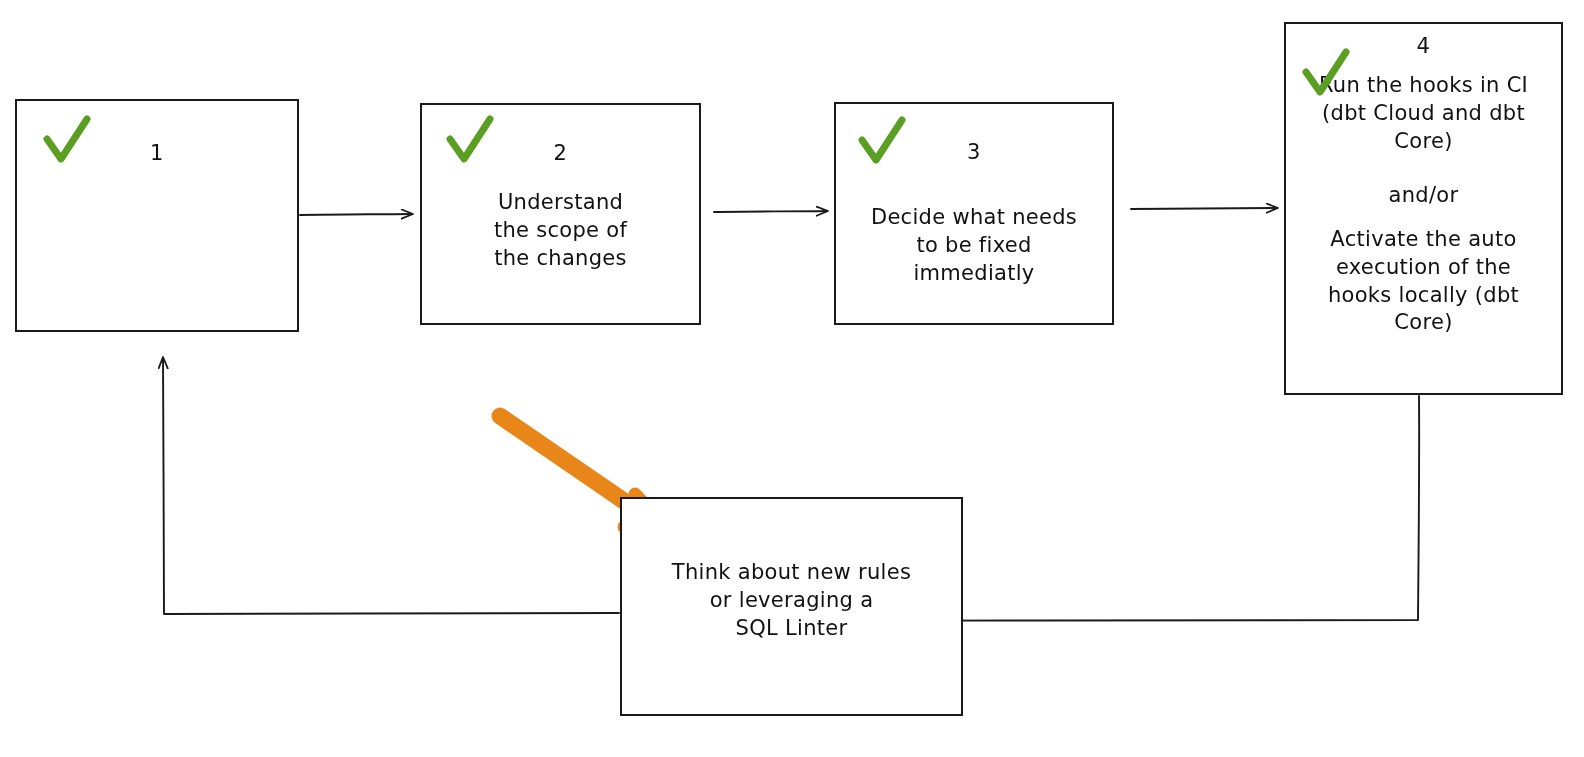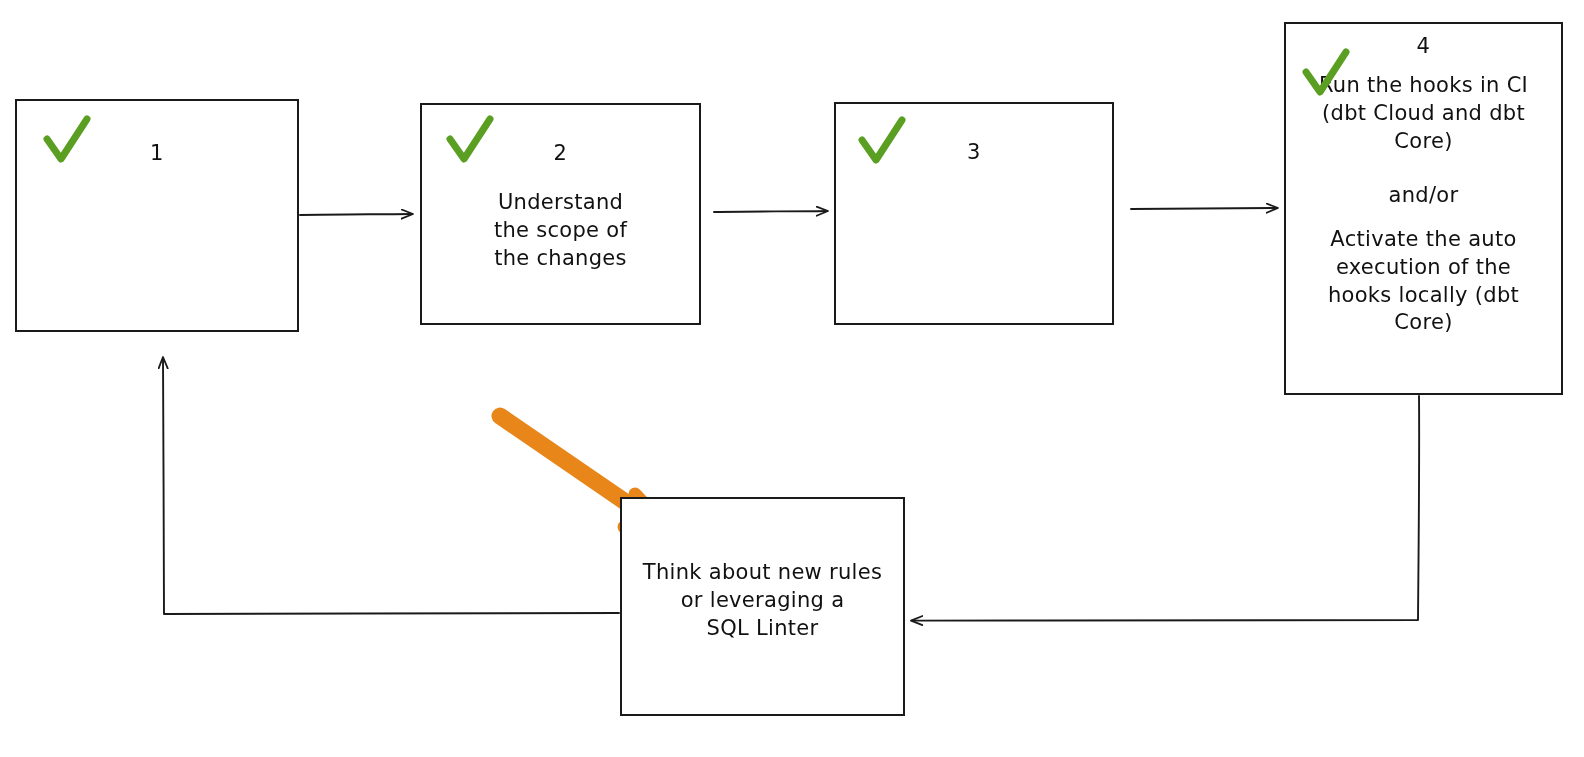--- a/index.html
+++ b/index.html
@@ -158,6 +158,9 @@
       <path d="M6,24 L20,44 L46,4" fill="none" stroke="#5A9E22" stroke-width="7" stroke-linecap="round" stroke-linejoin="round"></path>
     </svg>
     <div class="node-num">3</div>
+    <div class="node-body">Decide what needs
+to be fixed
+immediatly</div>
   </div>
 
   <div class="node" id="node-4">

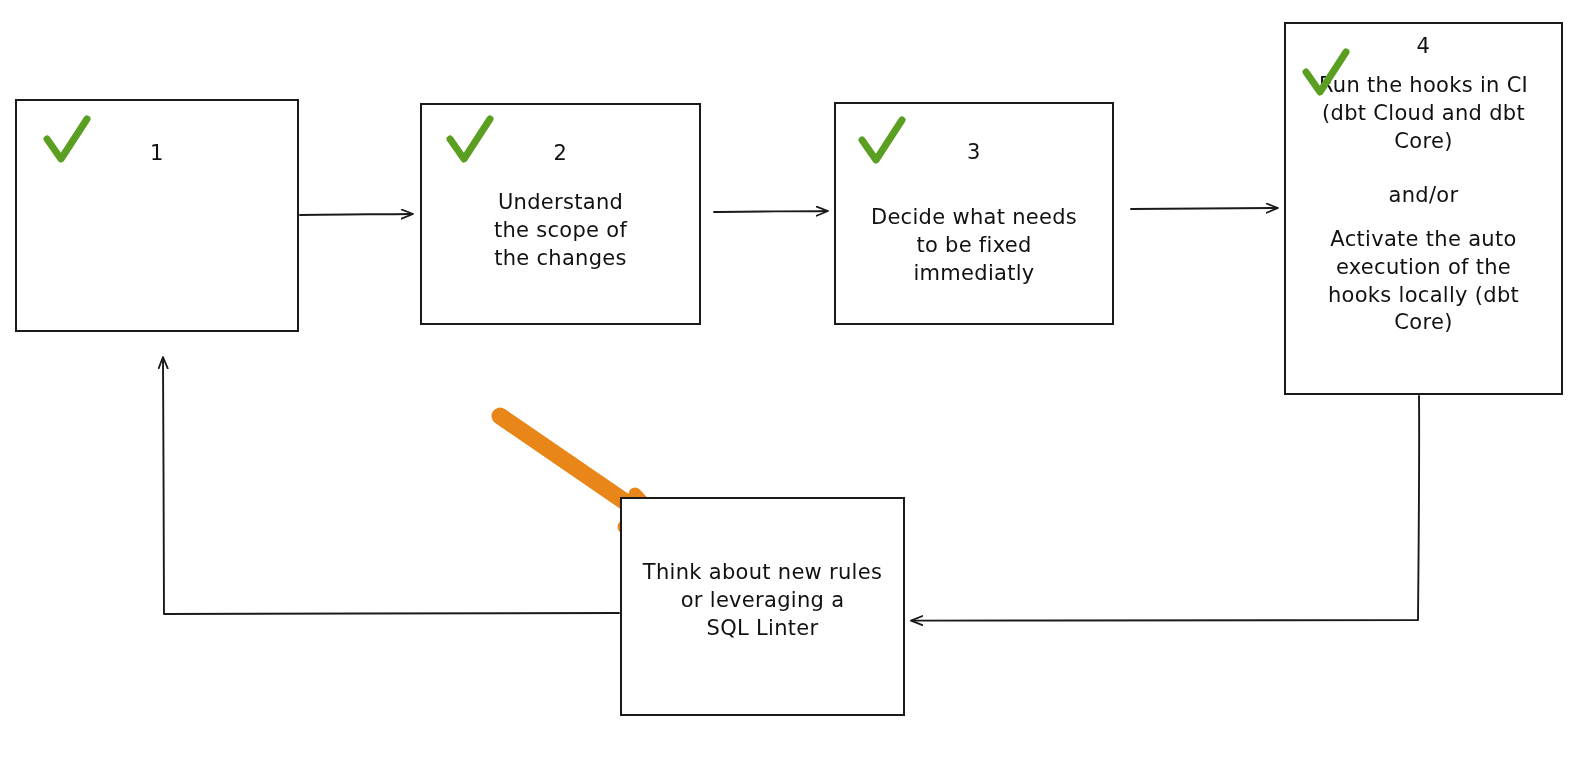--- a/index.html
+++ b/index.html
@@ -90,7 +90,7 @@
 
   
   #node-5 {
-    left: 620px; top: 497px; width: 285px; height: 219px;
+    left: 620px; top: 497px; width: 343px; height: 219px;
     justify-content: flex-start;
   }
   #node-5 .node-body { margin-top: 60px; }

